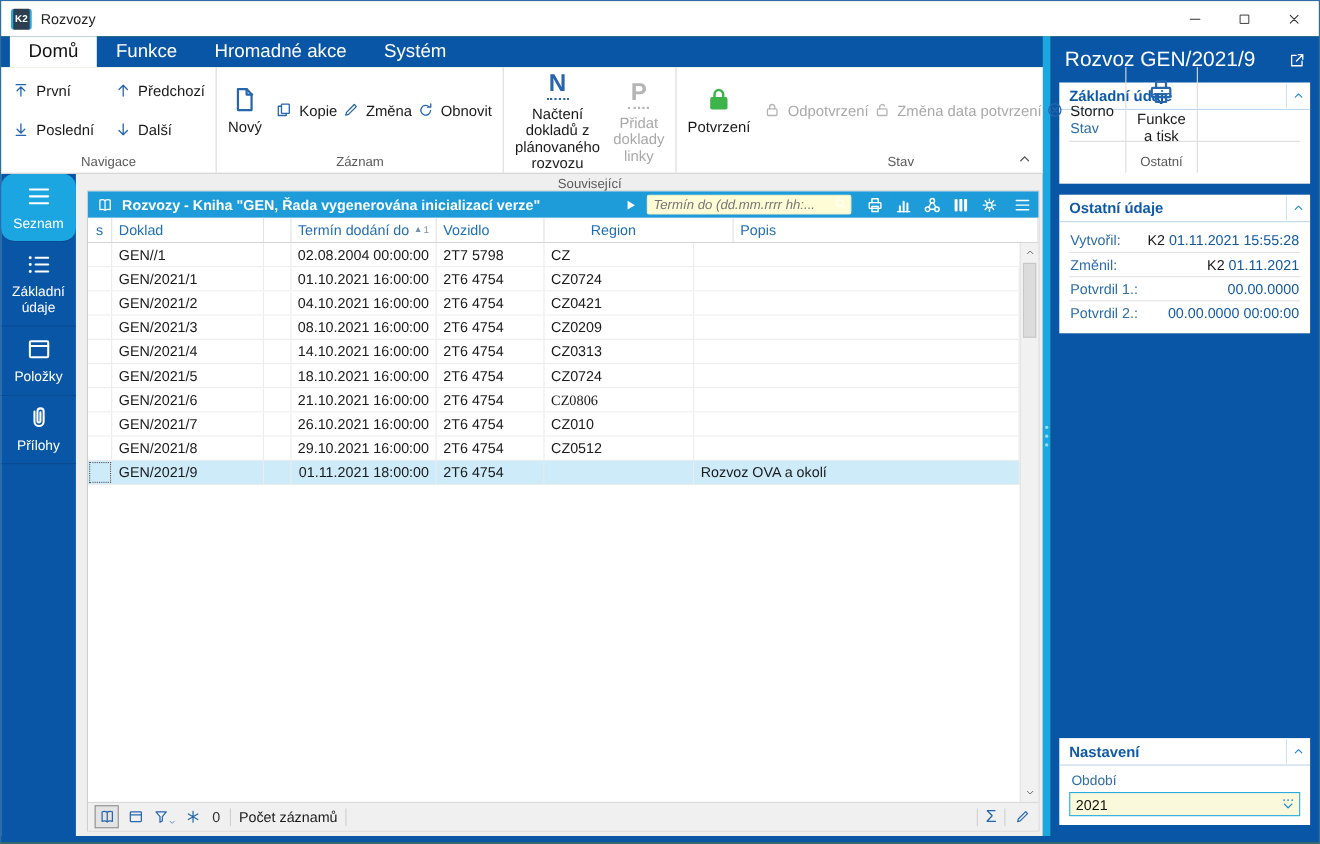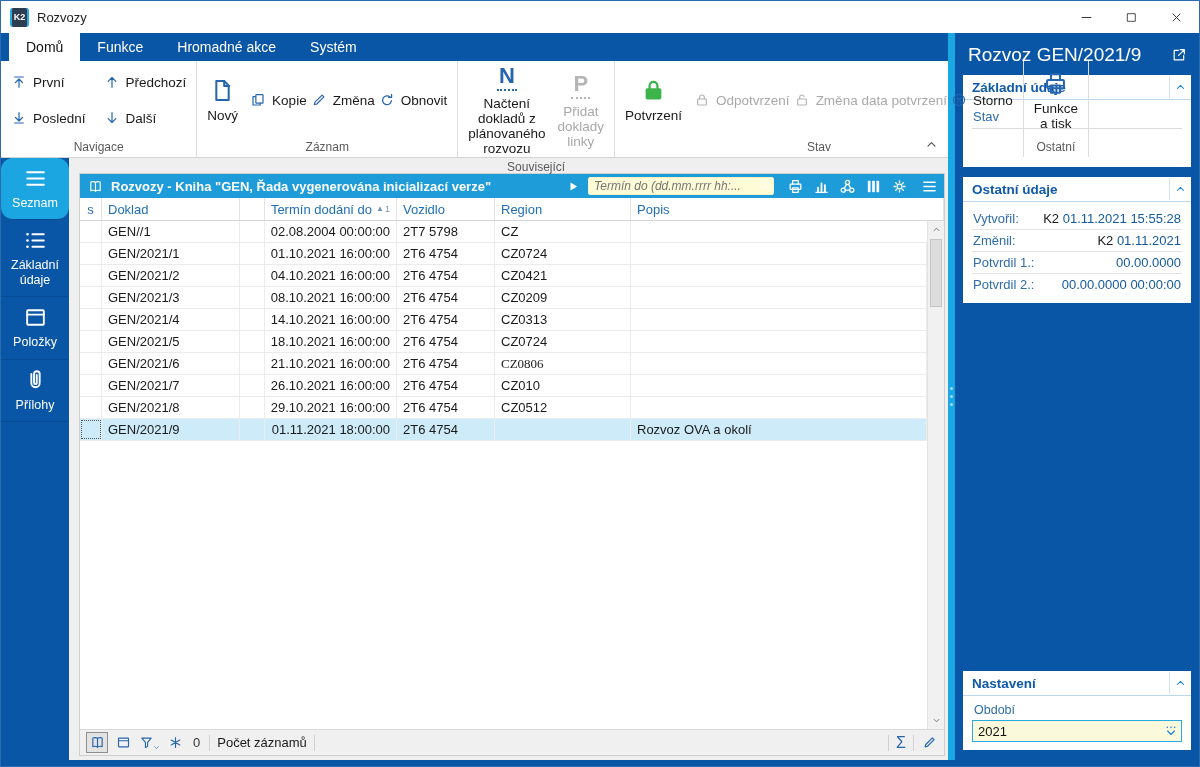--- a/index.html
+++ b/index.html
@@ -28,7 +28,7 @@
 
   
   .tabband{height:28px;background:#0a56a6;display:flex;align-items:stretch;padding-left:8px;flex:0 0 auto;}
-  .tab{color:#fff;display:flex;align-items:center;padding:0 17px;font-size:14px;cursor:default;}
+  .tab{color:#fff;display:flex;align-items:center;padding:0 17px;font-size:17px;cursor:default;}
   .tab.active{background:#fff;color:#111;}
   .ribbon{height:97px;background:#fff;border-bottom:1px solid #d4d4d4;display:flex;position:relative;flex:0 0 auto;}
   .rb-group{display:flex;flex-direction:column;border-right:1px solid #dcdcdc;}

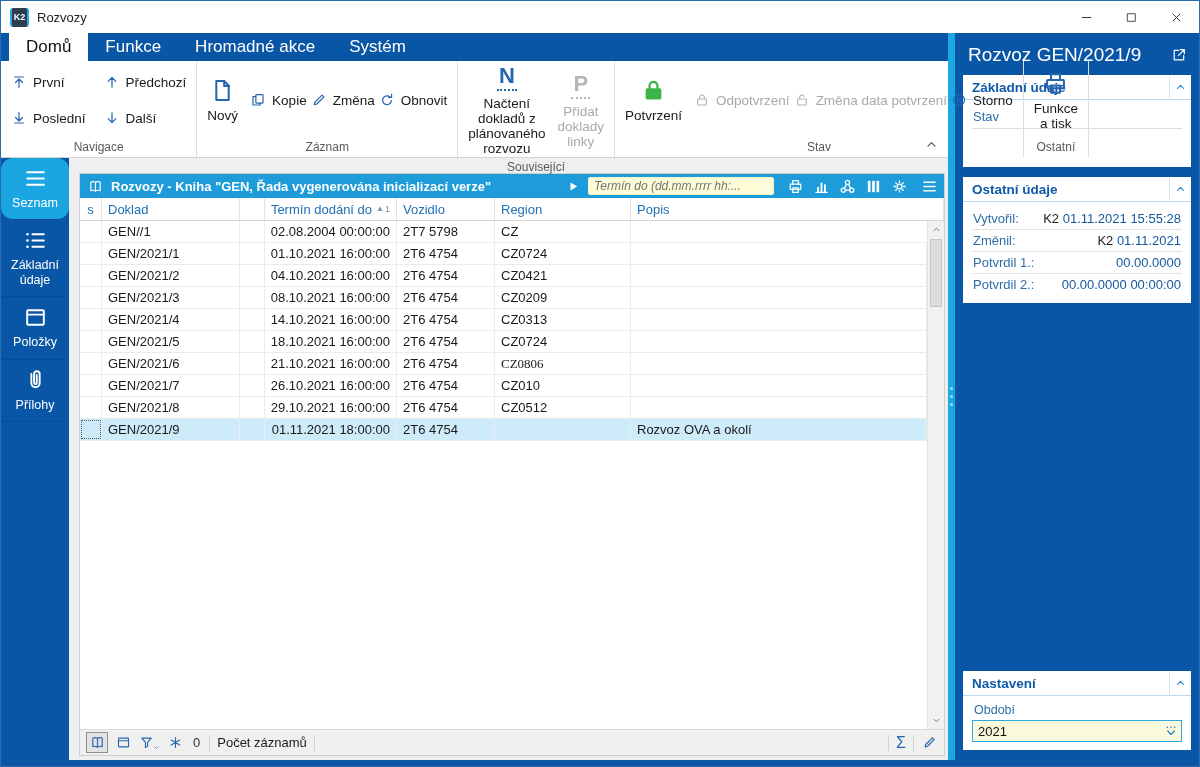--- a/index.html
+++ b/index.html
@@ -442,7 +442,7 @@
                 <div class="hcell" style="width: 98px;">
                   <span>Vozidlo</span>
                 </div>
-                <div class="hcell" style="width: 136px;">
+                <div class="hcell" style="width: 136px; margin-left: 36px;">
                   <span>Region</span>
                 </div>
                 <div class="hcell" style="flex: 1 1 0%;">

